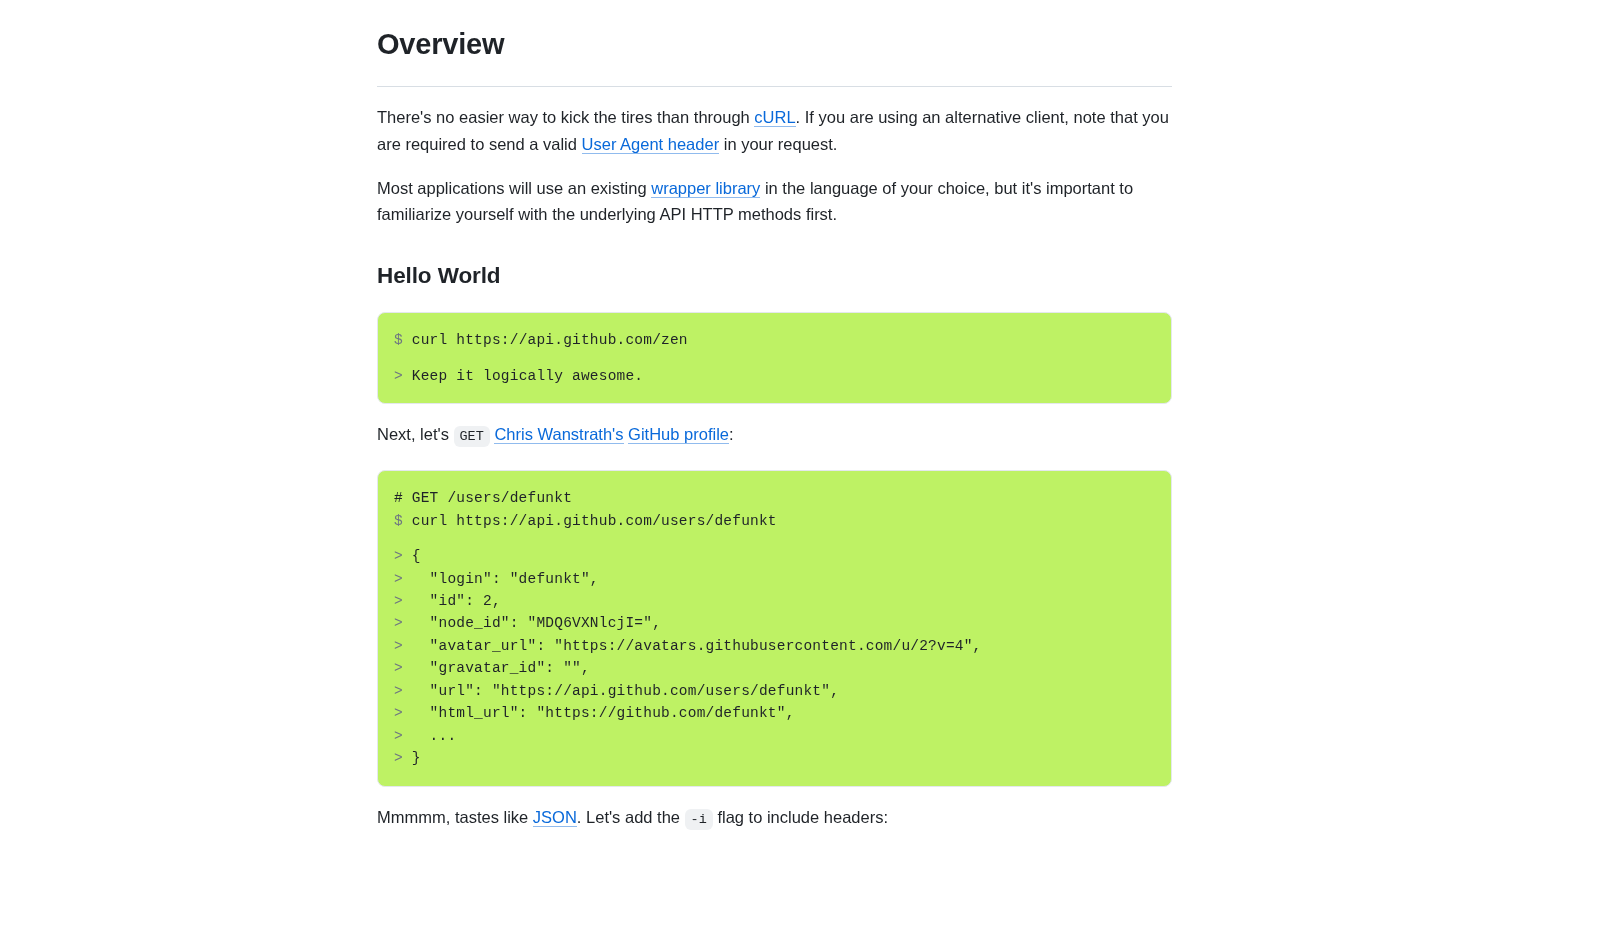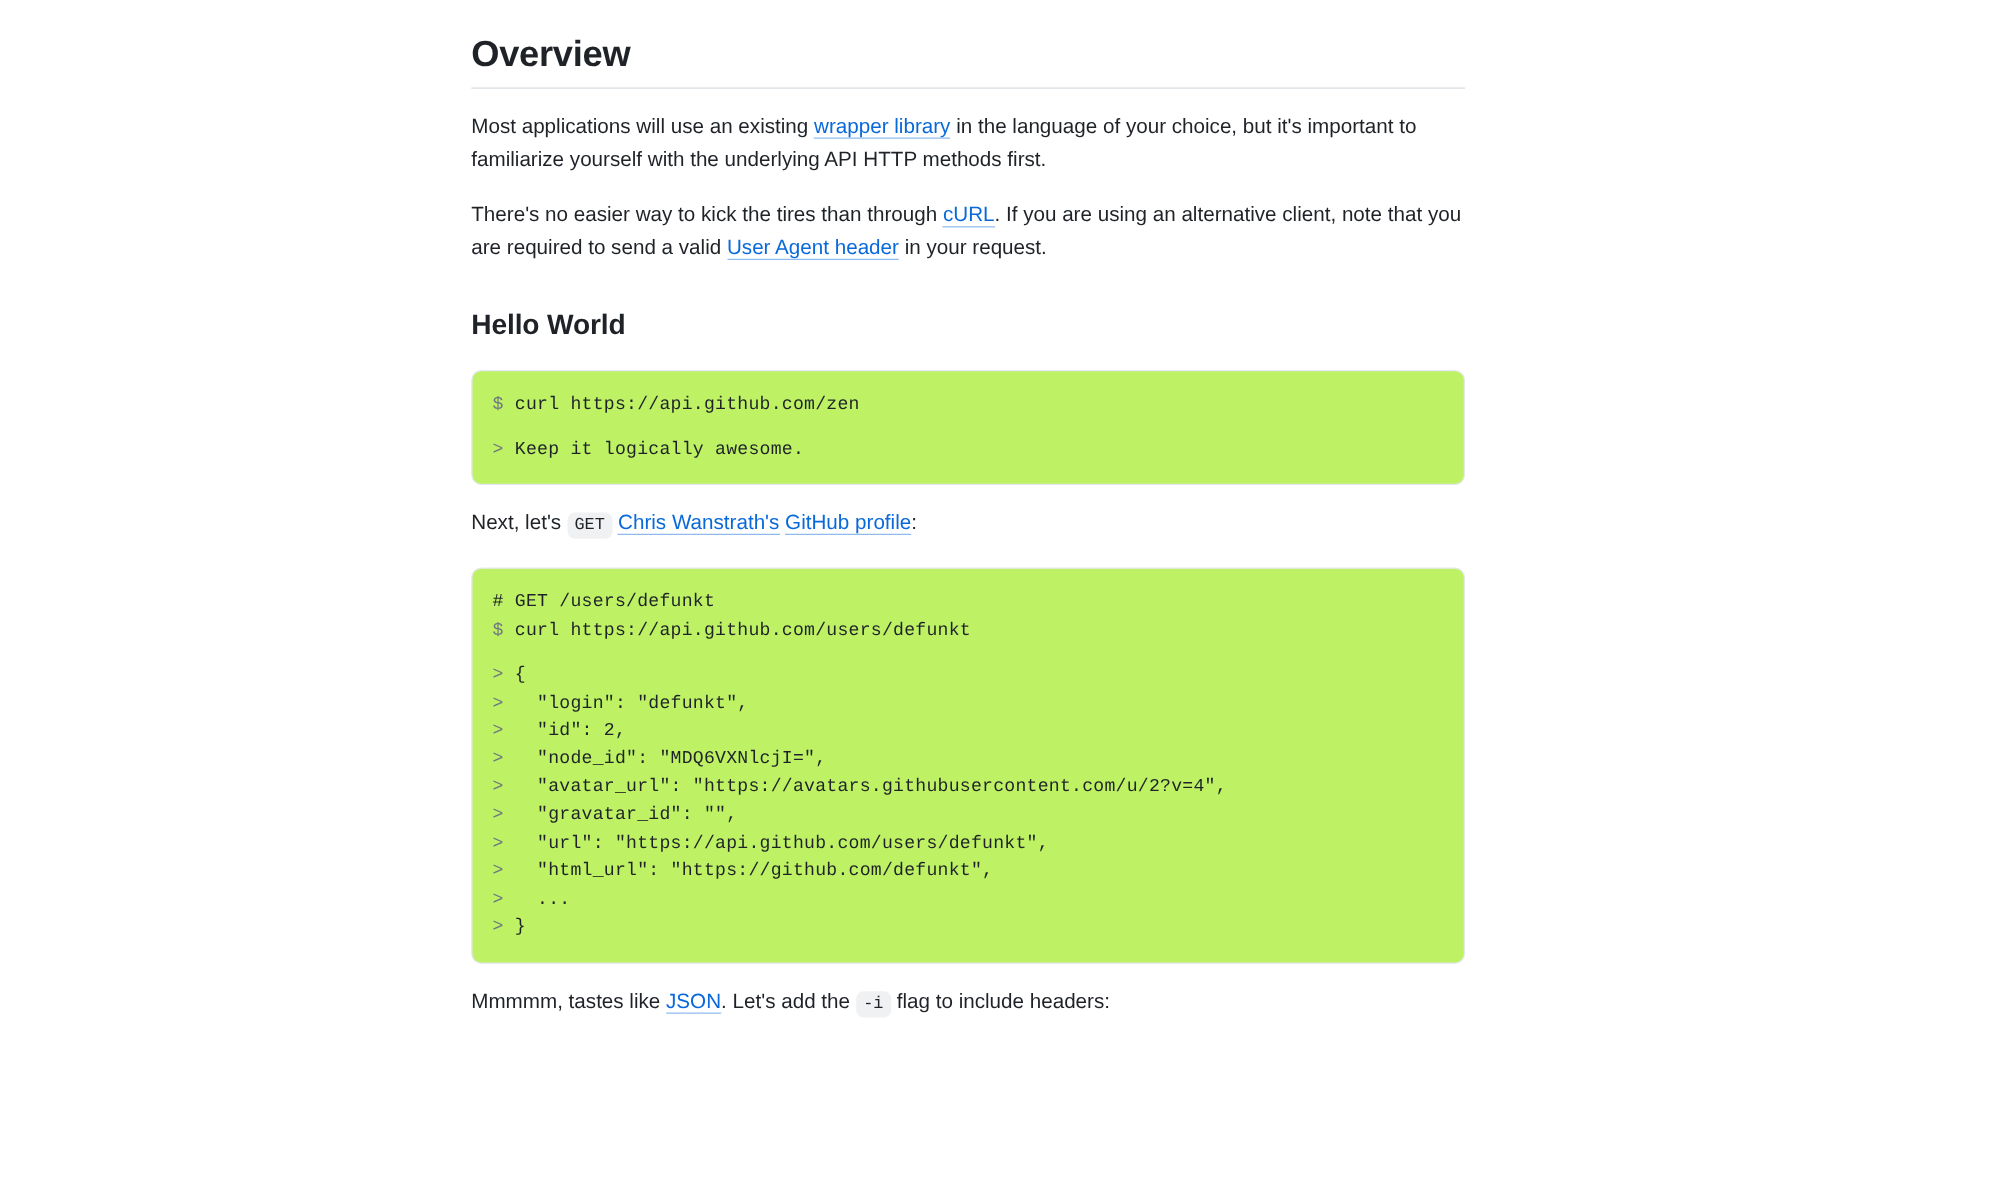--- a/index.html
+++ b/index.html
@@ -32,7 +32,7 @@
     font-weight: 600;
     letter-spacing: -0.2px;
     margin: 26px 0 0 0;
-    padding-bottom: 8px;
+    padding-bottom: 24px;
     border-bottom: 1px solid #d8dee4;
     color: #1f2328;
   }

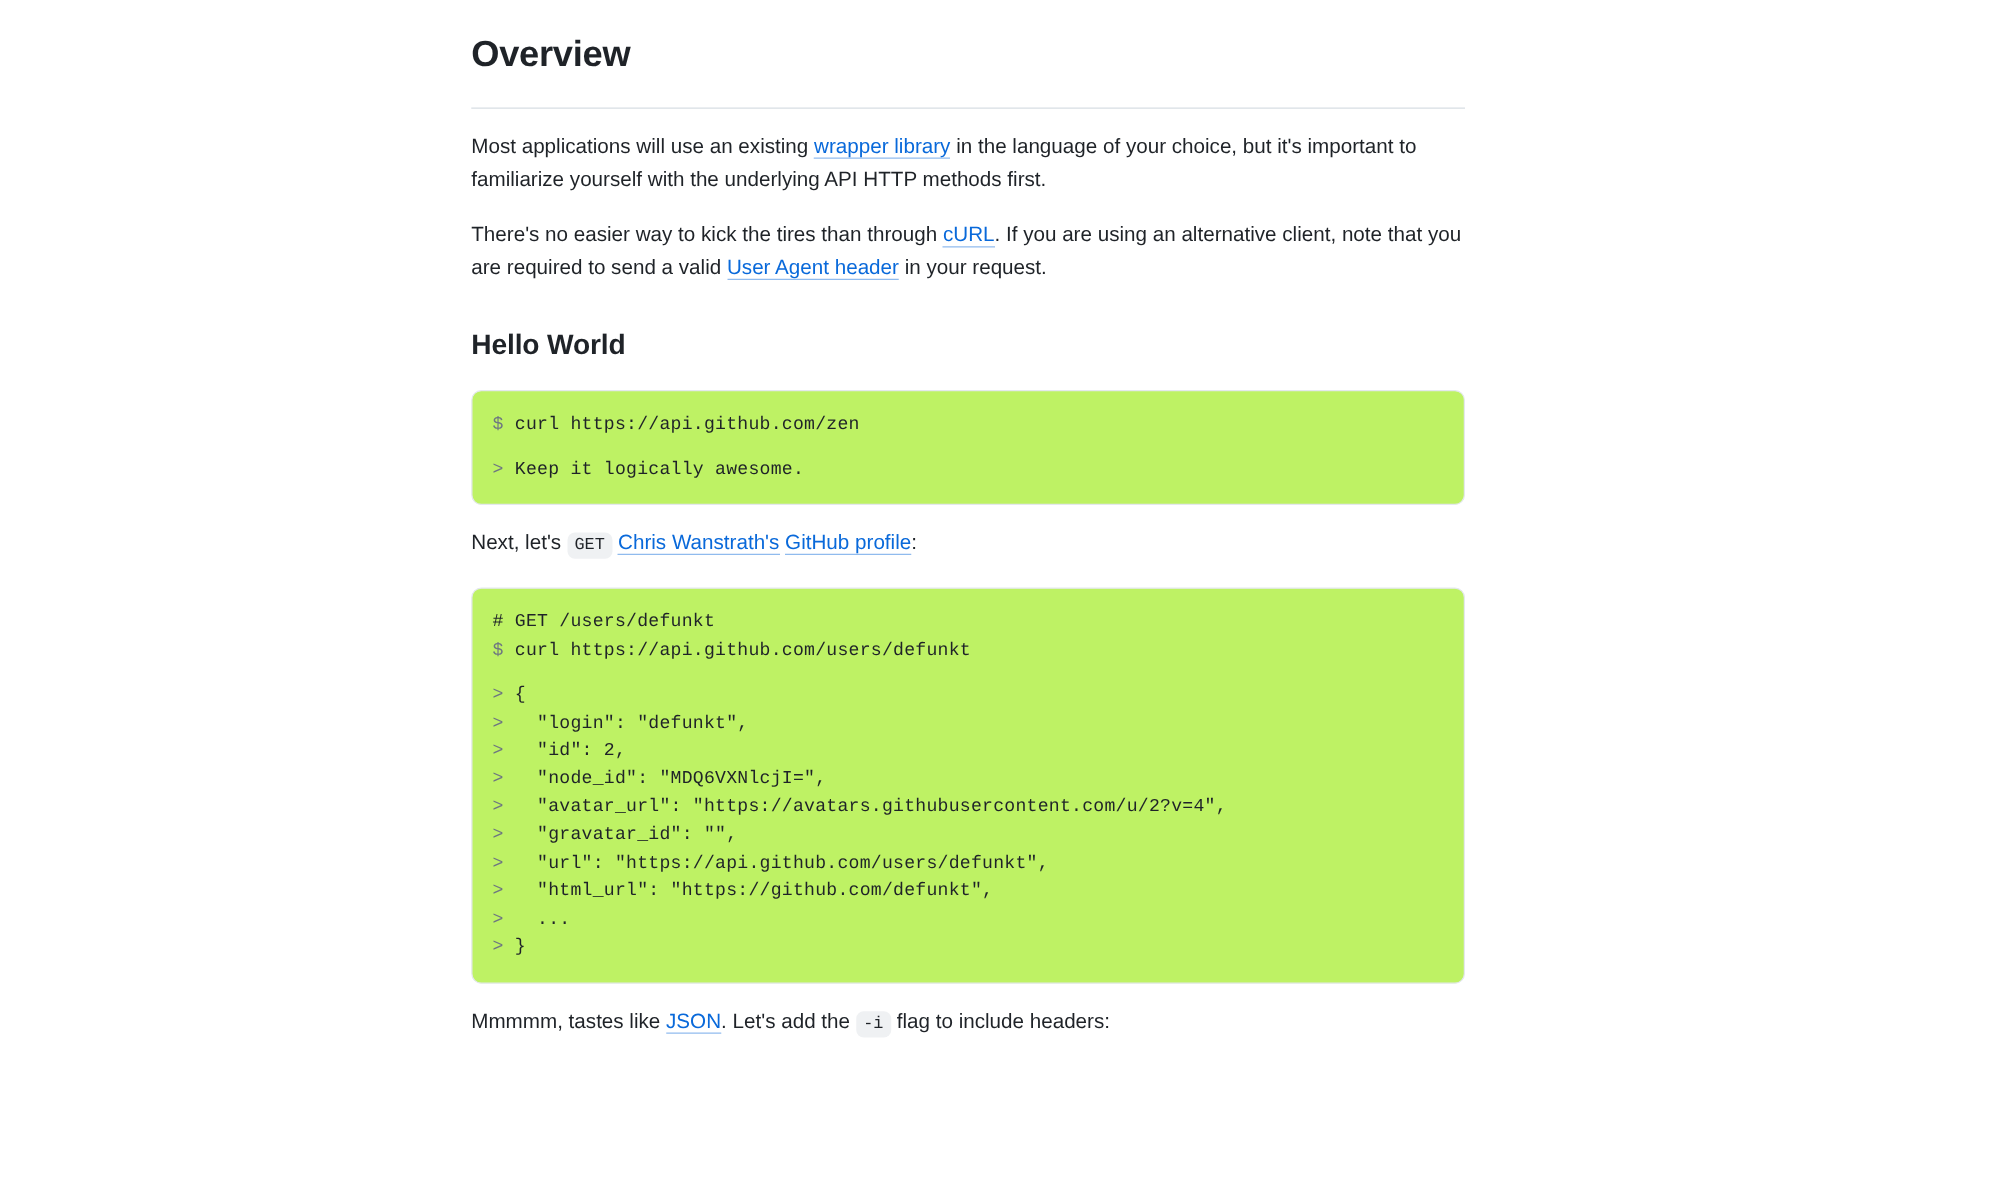--- a/index.html
+++ b/index.html
@@ -95,9 +95,9 @@
 
     <h2 class="section-title">Overview</h2>
 
+    <p class="para"><span>There's no easier way to kick the tires than through </span><a class="link" href="#">cURL</a><span>. If you are using an alternative client, note that you are required to send a valid </span><a class="link" href="#">User Agent header</a><span> in your request.</span></p>
+
     <p class="para"><span>Most applications will use an existing </span><a class="link" href="#">wrapper library</a><span> in the language of your choice, but it's important to familiarize yourself with the underlying API HTTP methods first.</span></p>
-
-    <p class="para"><span>There's no easier way to kick the tires than through </span><a class="link" href="#">cURL</a><span>. If you are using an alternative client, note that you are required to send a valid </span><a class="link" href="#">User Agent header</a><span> in your request.</span></p>
 
     <h3 class="sub-title">Hello World</h3>
 

